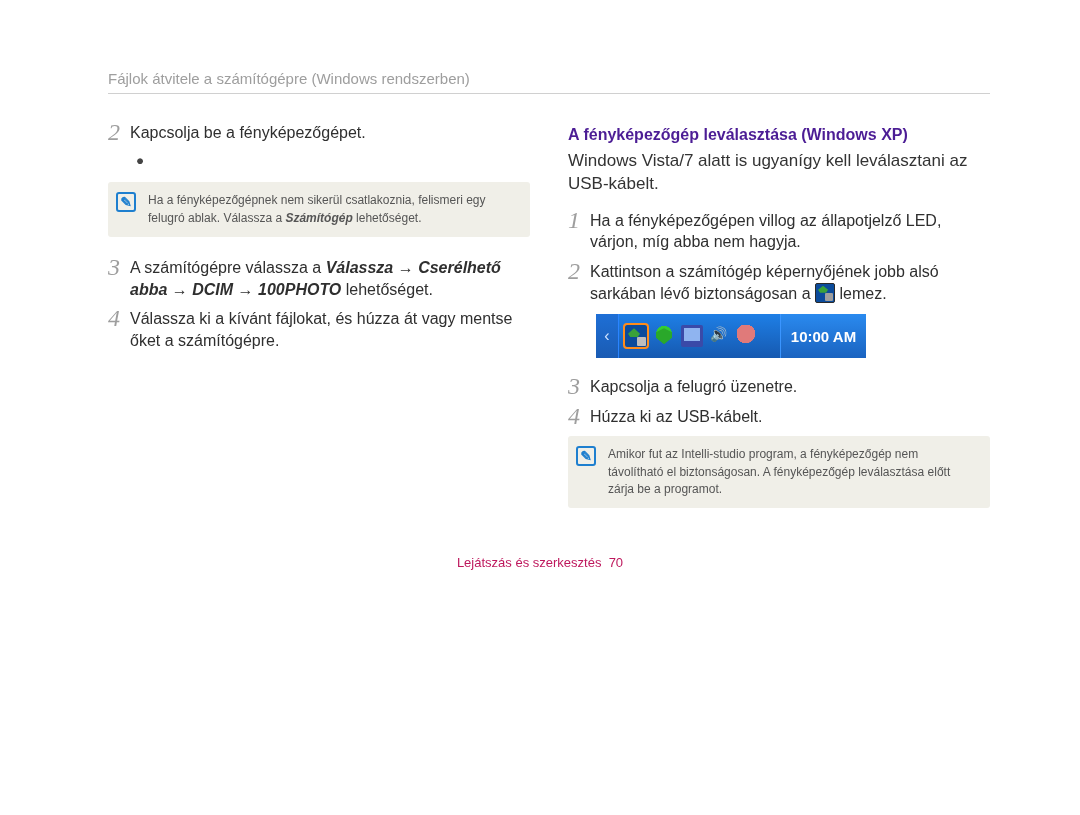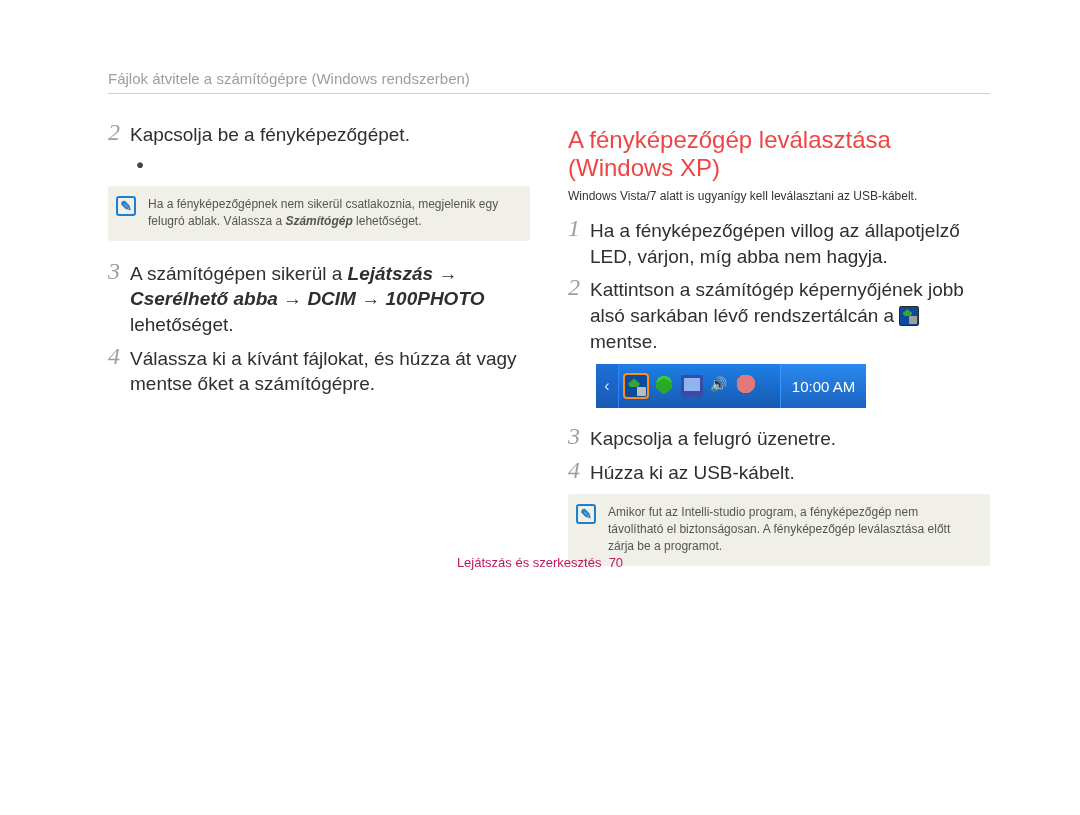--- a/index.html
+++ b/index.html
@@ -52,7 +52,7 @@
   }
   .step-body {
     flex: 1;
-    font-size: 19px;
+    font-size: 16px;
     color: #2f2f2f;
   }
   .bullet-list {

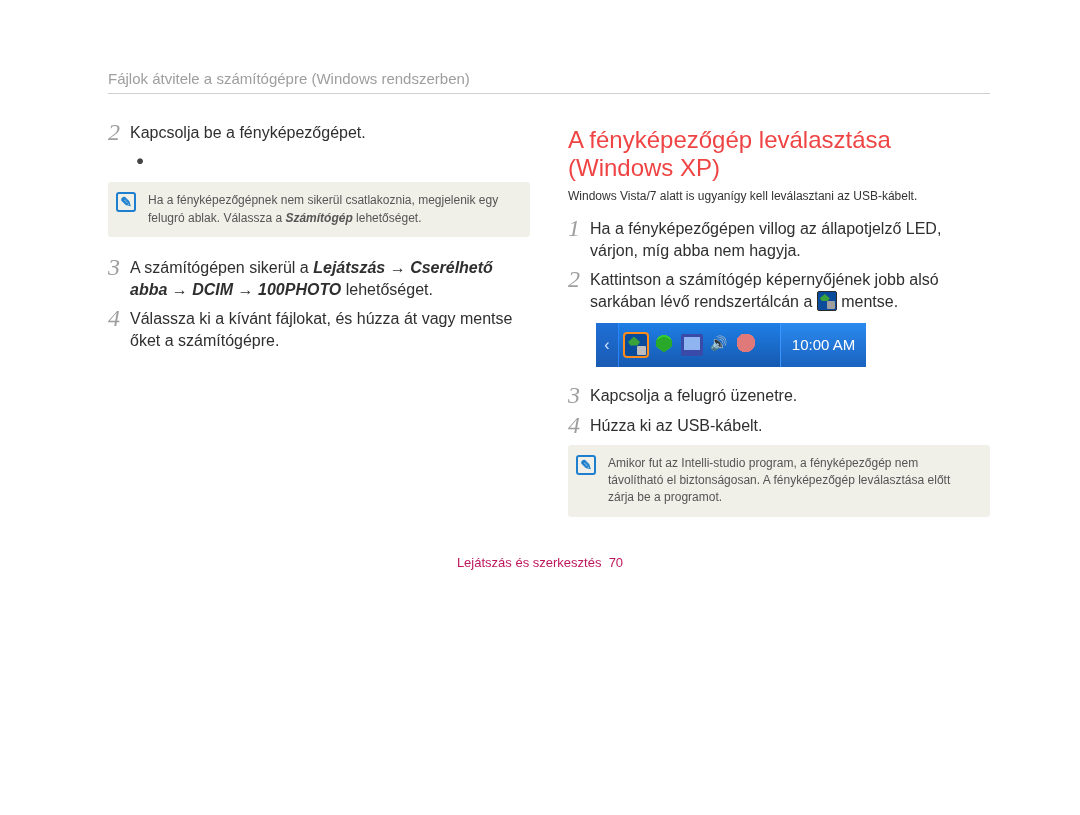--- a/index.html
+++ b/index.html
@@ -94,10 +94,10 @@
     font-weight: bold;
   }
   .section-title {
-    color: #ef4444;
-    font-size: 24px;
+    color: #4c1d95;
+    font-size: 16px;
     margin: 4px 0 6px 0;
-    font-weight: normal;
+    font-weight: bold;
   }
   .subtext {
     font-size: 12px;

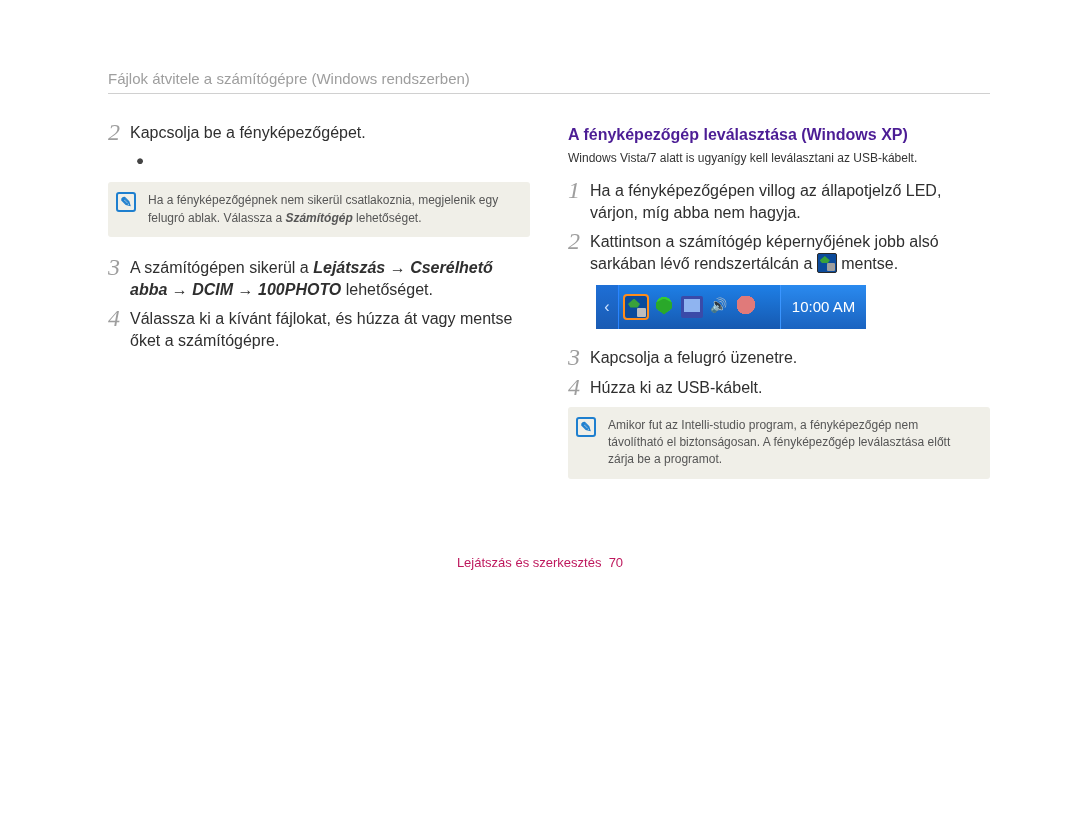--- a/index.html
+++ b/index.html
@@ -100,7 +100,7 @@
     font-weight: bold;
   }
   .subtext {
-    font-size: 12px;
+    font-size: 17px;
     color: #333;
     line-height: 1.35;
     margin-bottom: 14px;

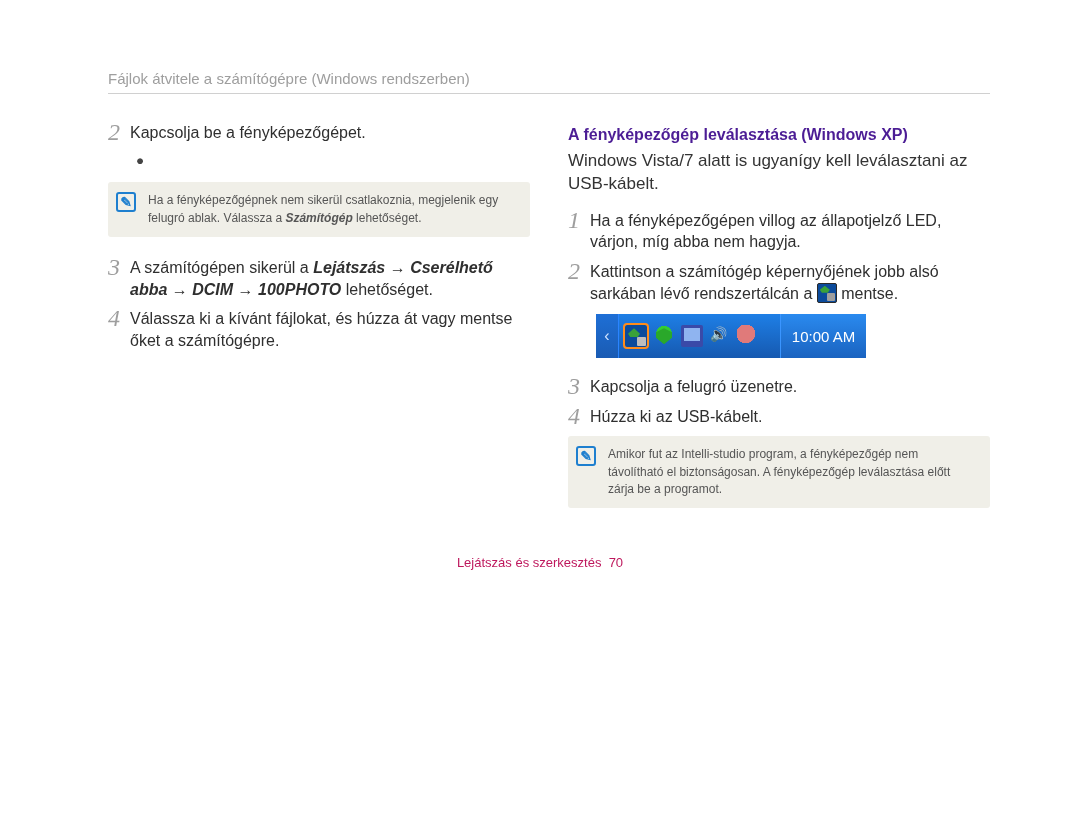--- a/index.html
+++ b/index.html
@@ -235,7 +235,7 @@
 
       <div class="note">
         <div class="note-icon">✎</div>
-        <span>Ha a fényképezőgépnek nem sikerül csatlakoznia, megjelenik egy felugró ablak. Válassza a </span><span class="bold">Számítógép</span><span> lehetőséget.</span>
+        <span>Ha a fényképezőgépnek nem sikerül csatlakoznia, felismeri egy felugró ablak. Válassza a </span><span class="bold">Számítógép</span><span> lehetőséget.</span>
       </div>
 
       <div class="step">

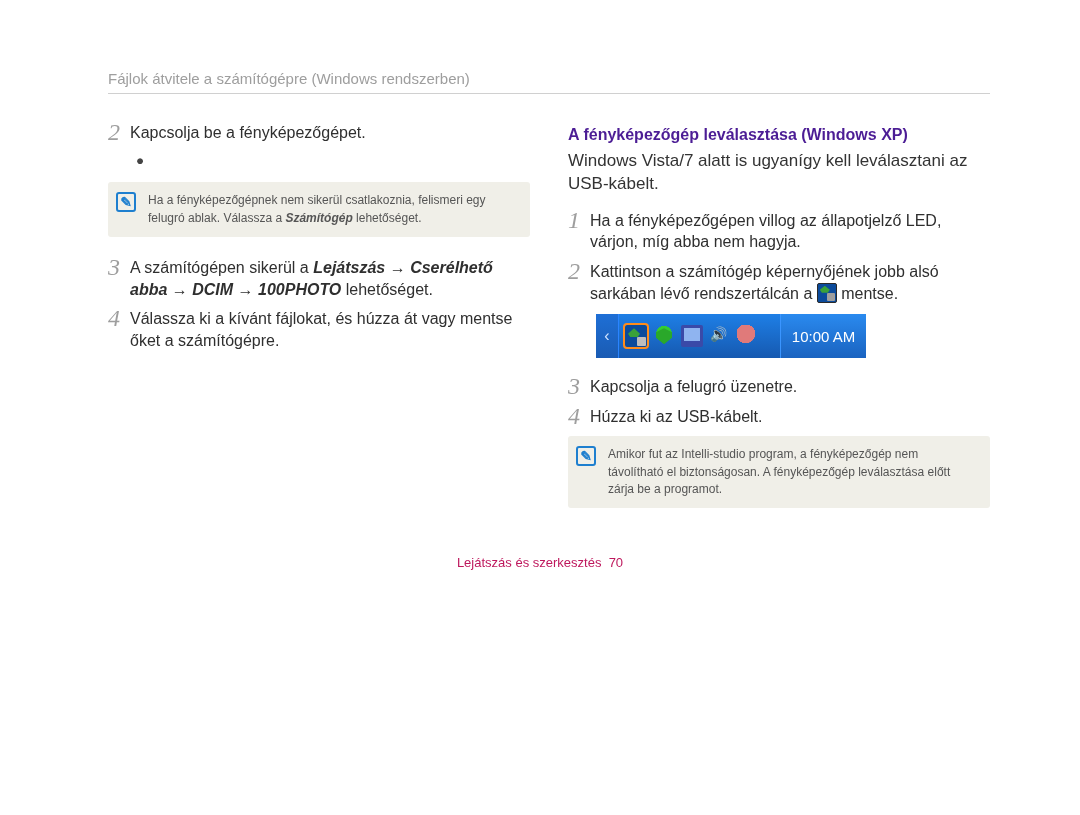--- a/index.html
+++ b/index.html
@@ -241,7 +241,7 @@
       <div class="step">
         <div class="step-num">3</div>
         <div class="step-body">
-          <span>A számítógépen sikerül a </span><span class="bold">Lejátszás</span><span class="arrow"> → </span><span class="bold">Cserélhető abba</span><span class="arrow"> → </span><span class="bold">DCIM</span><span class="arrow"> → </span><span class="bold">100PHOTO</span><span> lehetőséget.</span>
+          <span>A számítógépre válassza a </span><span class="bold">Lejátszás</span><span class="arrow"> → </span><span class="bold">Cserélhető abba</span><span class="arrow"> → </span><span class="bold">DCIM</span><span class="arrow"> → </span><span class="bold">100PHOTO</span><span> lehetőséget.</span>
         </div>
       </div>
 

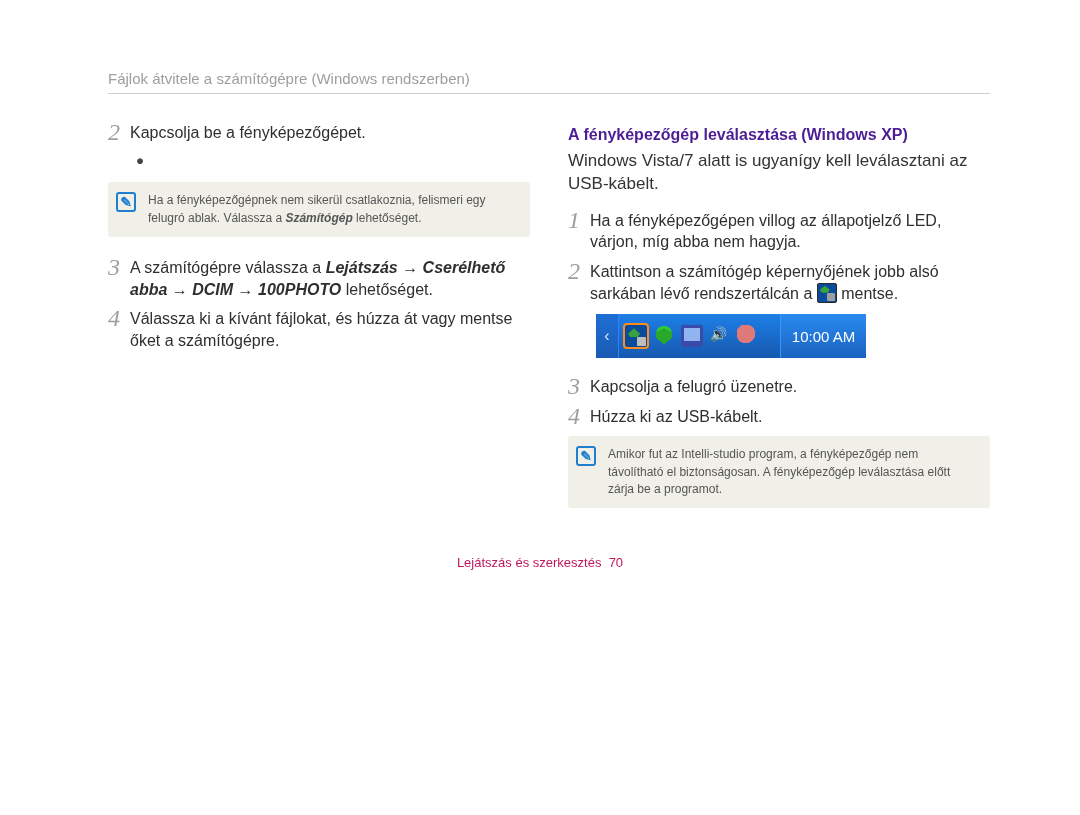--- a/index.html
+++ b/index.html
@@ -241,7 +241,7 @@
       <div class="step">
         <div class="step-num">3</div>
         <div class="step-body">
-          <span>A számítógépre válassza a </span><span class="bold">Lejátszás</span><span class="arrow"> → </span><span class="bold">Cserélhető abba</span><span class="arrow"> → </span><span class="bold">DCIM</span><span class="arrow"> → </span><span class="bold">100PHOTO</span><span> lehetőséget.</span>
+          <span>A számítógépre válassza a </span><span class="bold">Válassza</span><span class="arrow"> → </span><span class="bold">Cserélhető abba</span><span class="arrow"> → </span><span class="bold">DCIM</span><span class="arrow"> → </span><span class="bold">100PHOTO</span><span> lehetőséget.</span>
         </div>
       </div>
 

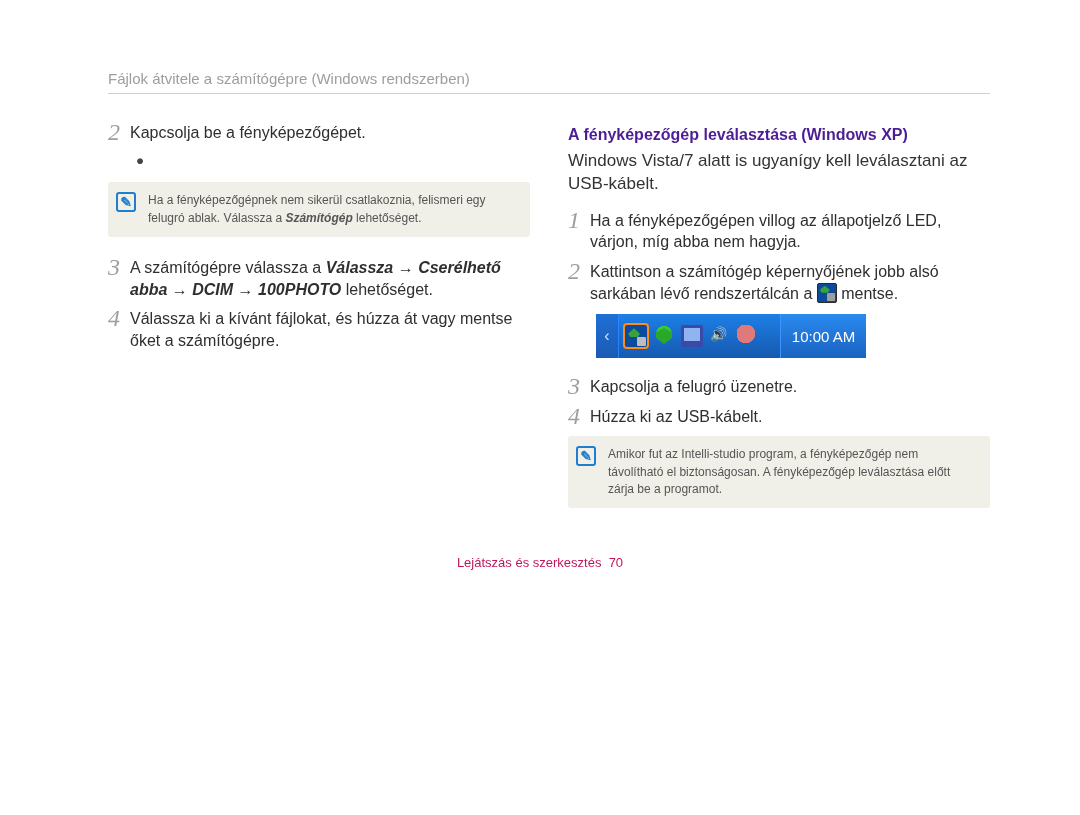--- a/index.html
+++ b/index.html
@@ -265,7 +265,7 @@
       <div class="step">
         <div class="step-num">2</div>
         <div class="step-body">
-          <span>Kattintson a számítógép képernyőjének jobb alsó sarkában lévő rendszertálcán a </span><span class="inline-icon"></span><span> mentse.</span>
+          <span>Kattintson a számítógép képernyőjének jobb alsó sarkában lévő biztonságosan a </span><span class="inline-icon"></span><span> mentse.</span>
         </div>
       </div>
 

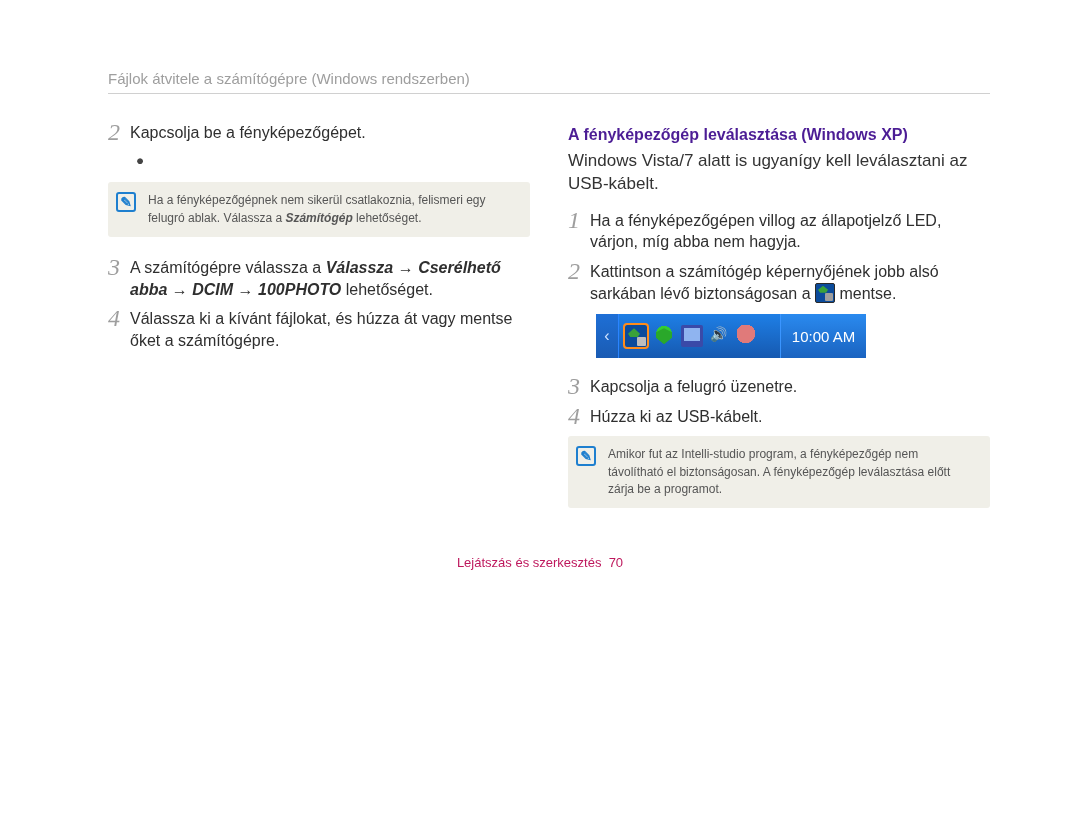--- a/index.html
+++ b/index.html
@@ -265,7 +265,7 @@
       <div class="step">
         <div class="step-num">2</div>
         <div class="step-body">
-          <span>Kattintson a számítógép képernyőjének jobb alsó sarkában lévő biztonságosan a </span><span class="inline-icon"></span><span> mentse.</span>
+          <span>Kattintson a számítógép képernyőjének jobb alsó sarkában lévő biztonságosan a </span><span class="inline-icon"></span><span> lemez.</span>
         </div>
       </div>
 

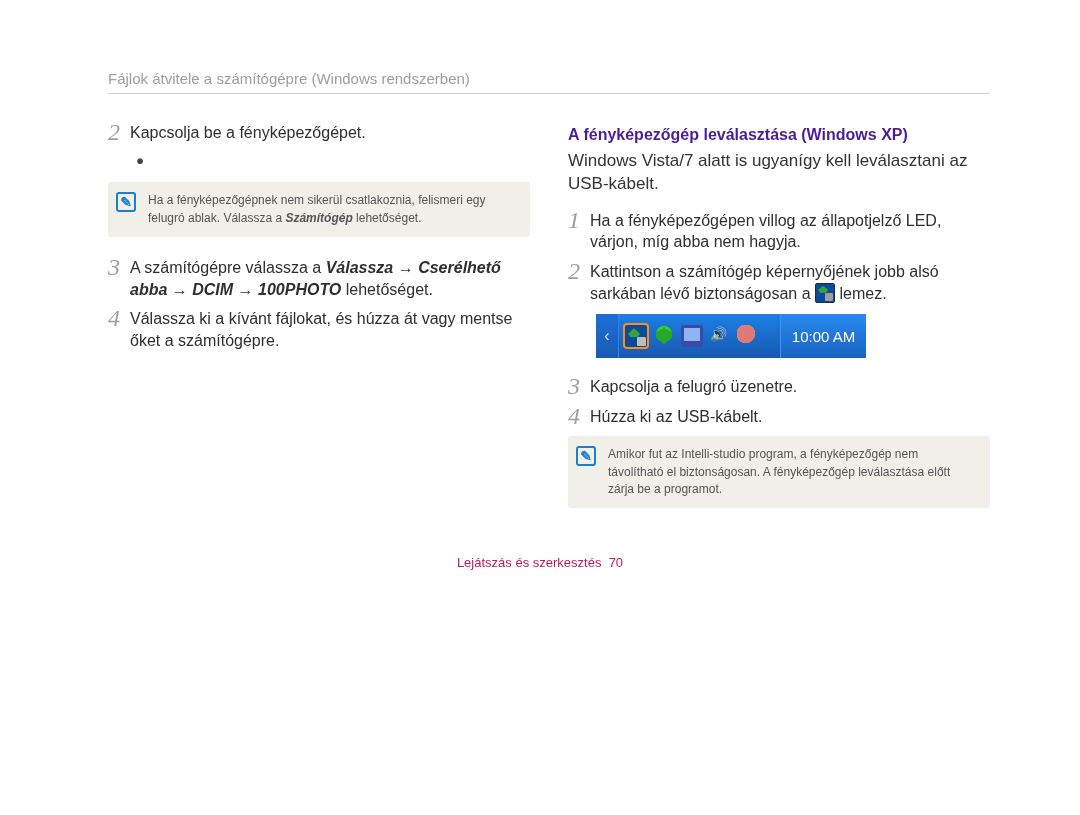--- a/index.html
+++ b/index.html
@@ -200,6 +200,7 @@
     justify-content: center;
     font-size: 15px;
     border-left: 1px solid #3a95ff;
+    font-weight: bold;
   }
   .footer {
     position: absolute;

